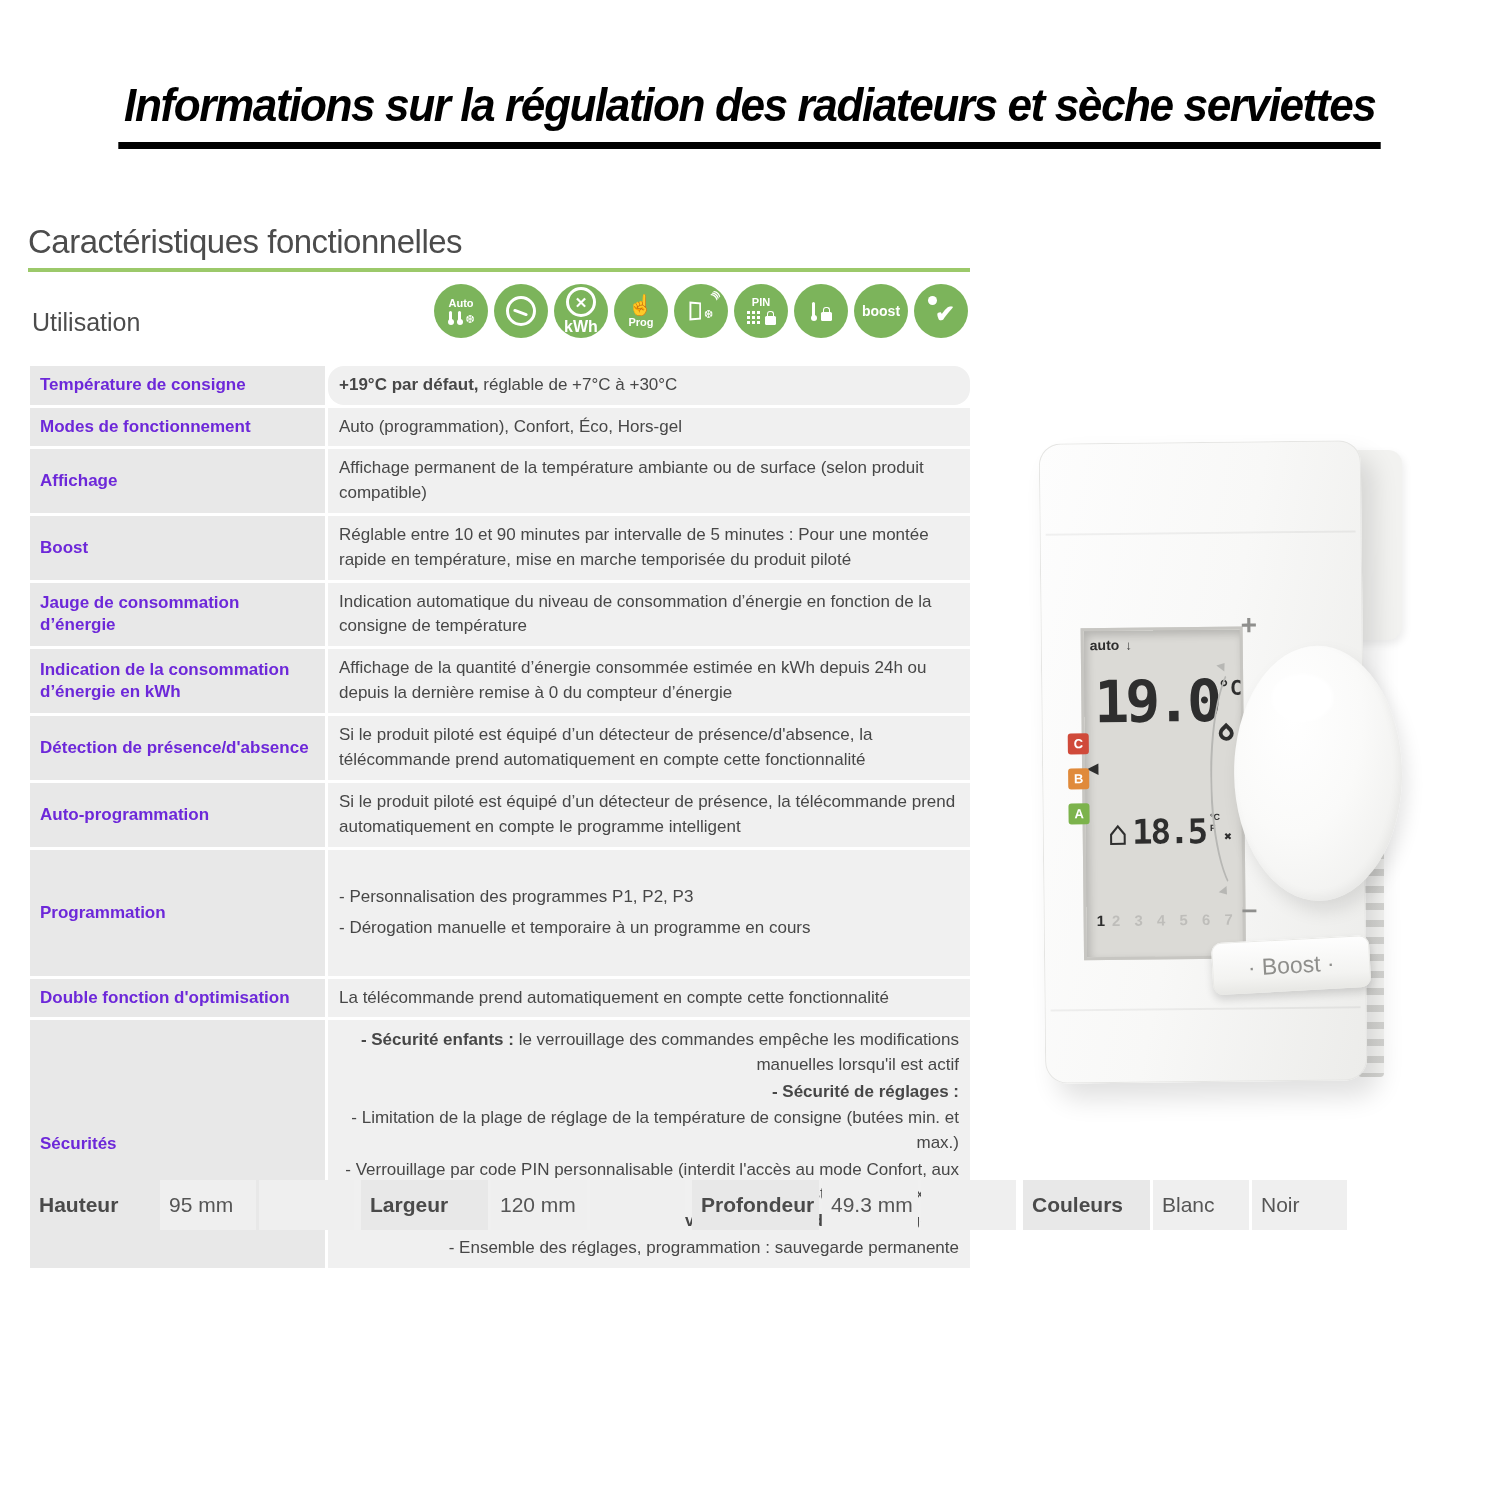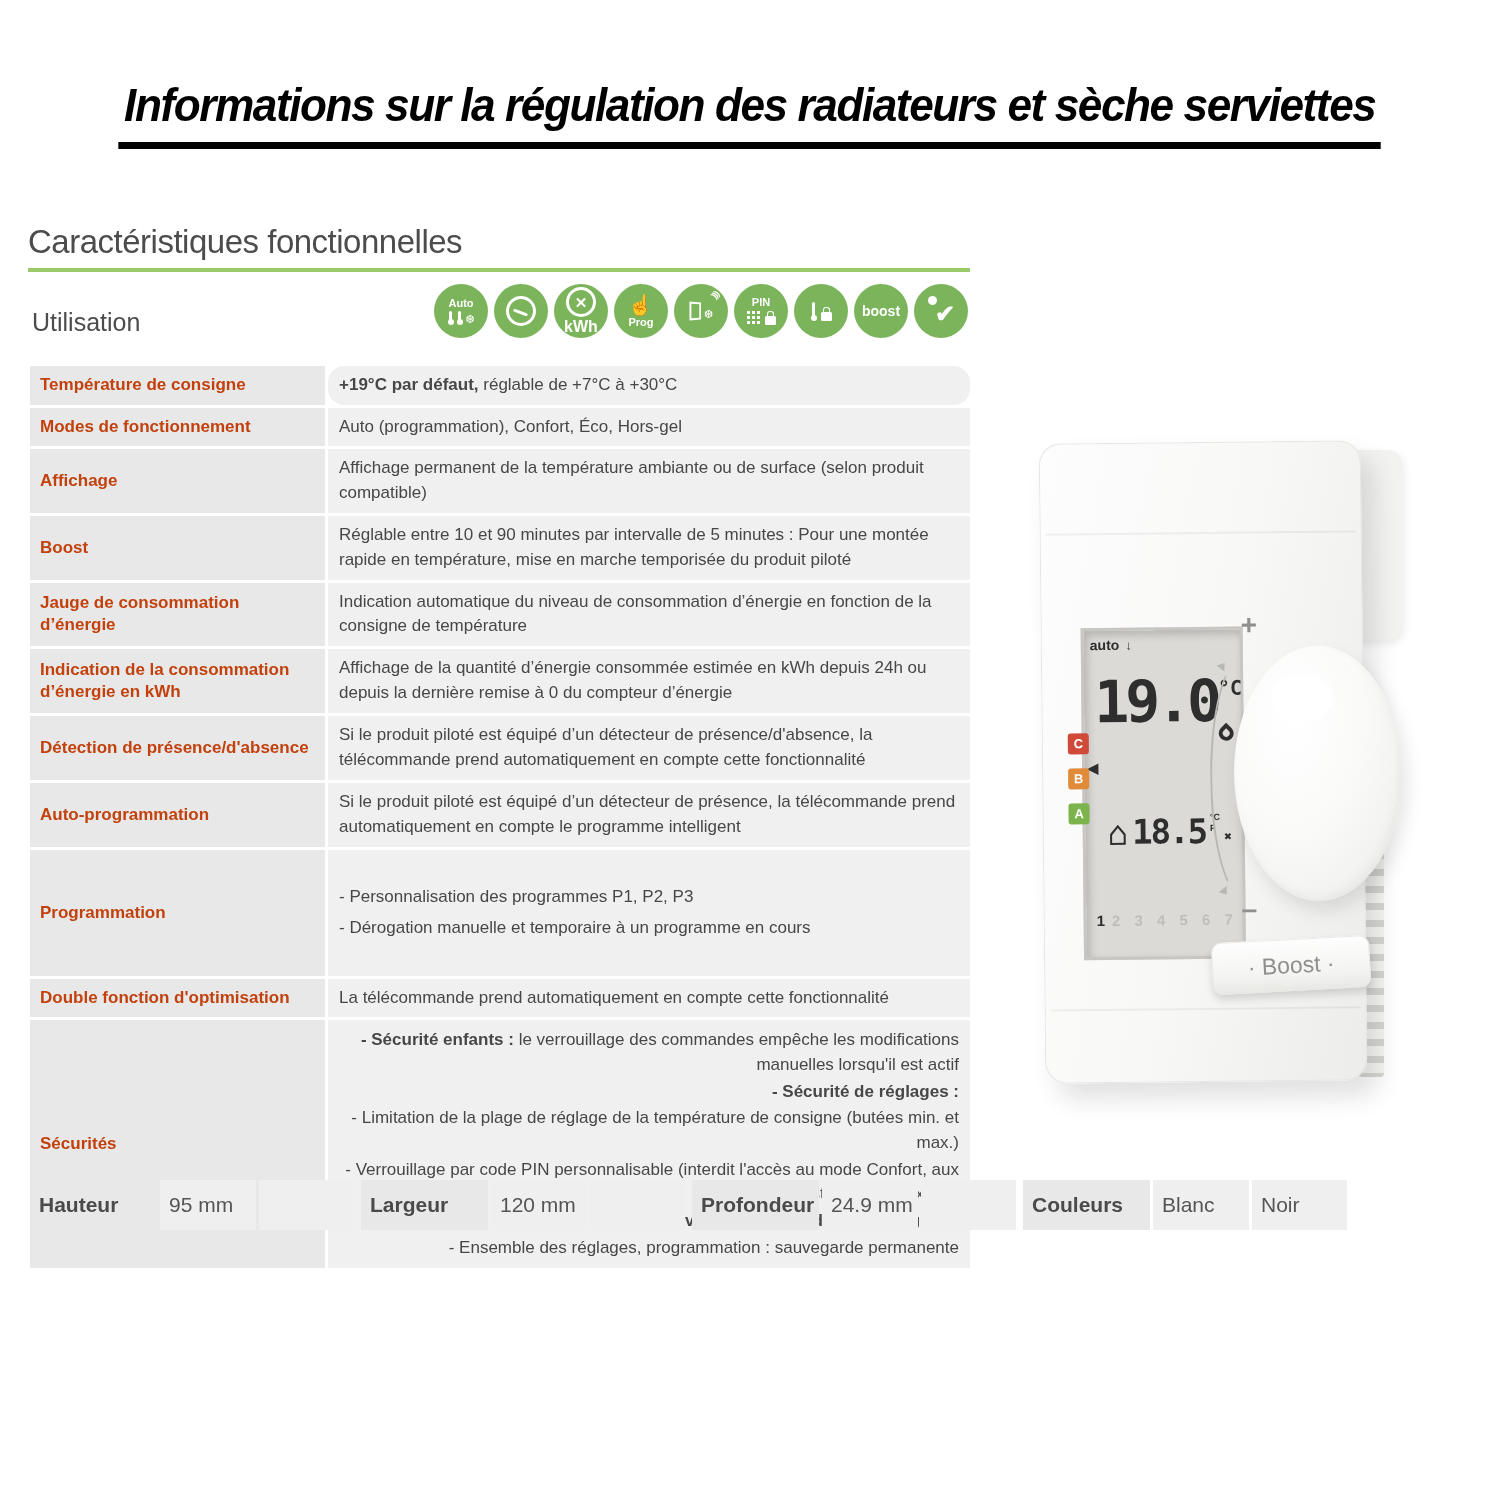--- a/index.html
+++ b/index.html
@@ -51,7 +51,7 @@
   
   .features { position:absolute; left:30px; top:366px; width:940px; display:flex; flex-direction:column; gap:3px; font-size:17px; }
   .frow { display:grid; grid-template-columns:295px 1fr; gap:3px; }
-  .fl { background:#e8e8e8; color:#c2410c; font-weight:bold; padding:7px 10px; display:flex; flex-direction:column; justify-content:center; line-height:1.3; }
+  .fl { background:#e8e8e8; color:#6d28d9; font-weight:bold; padding:7px 10px; display:flex; flex-direction:column; justify-content:center; line-height:1.3; }
   .fv { background:#f0f0f0; color:#474747; padding:7px 11px; display:flex; flex-direction:column; justify-content:center; line-height:1.45; }
   .b { font-weight:bold; }
   .fitem { padding:3px 0; }

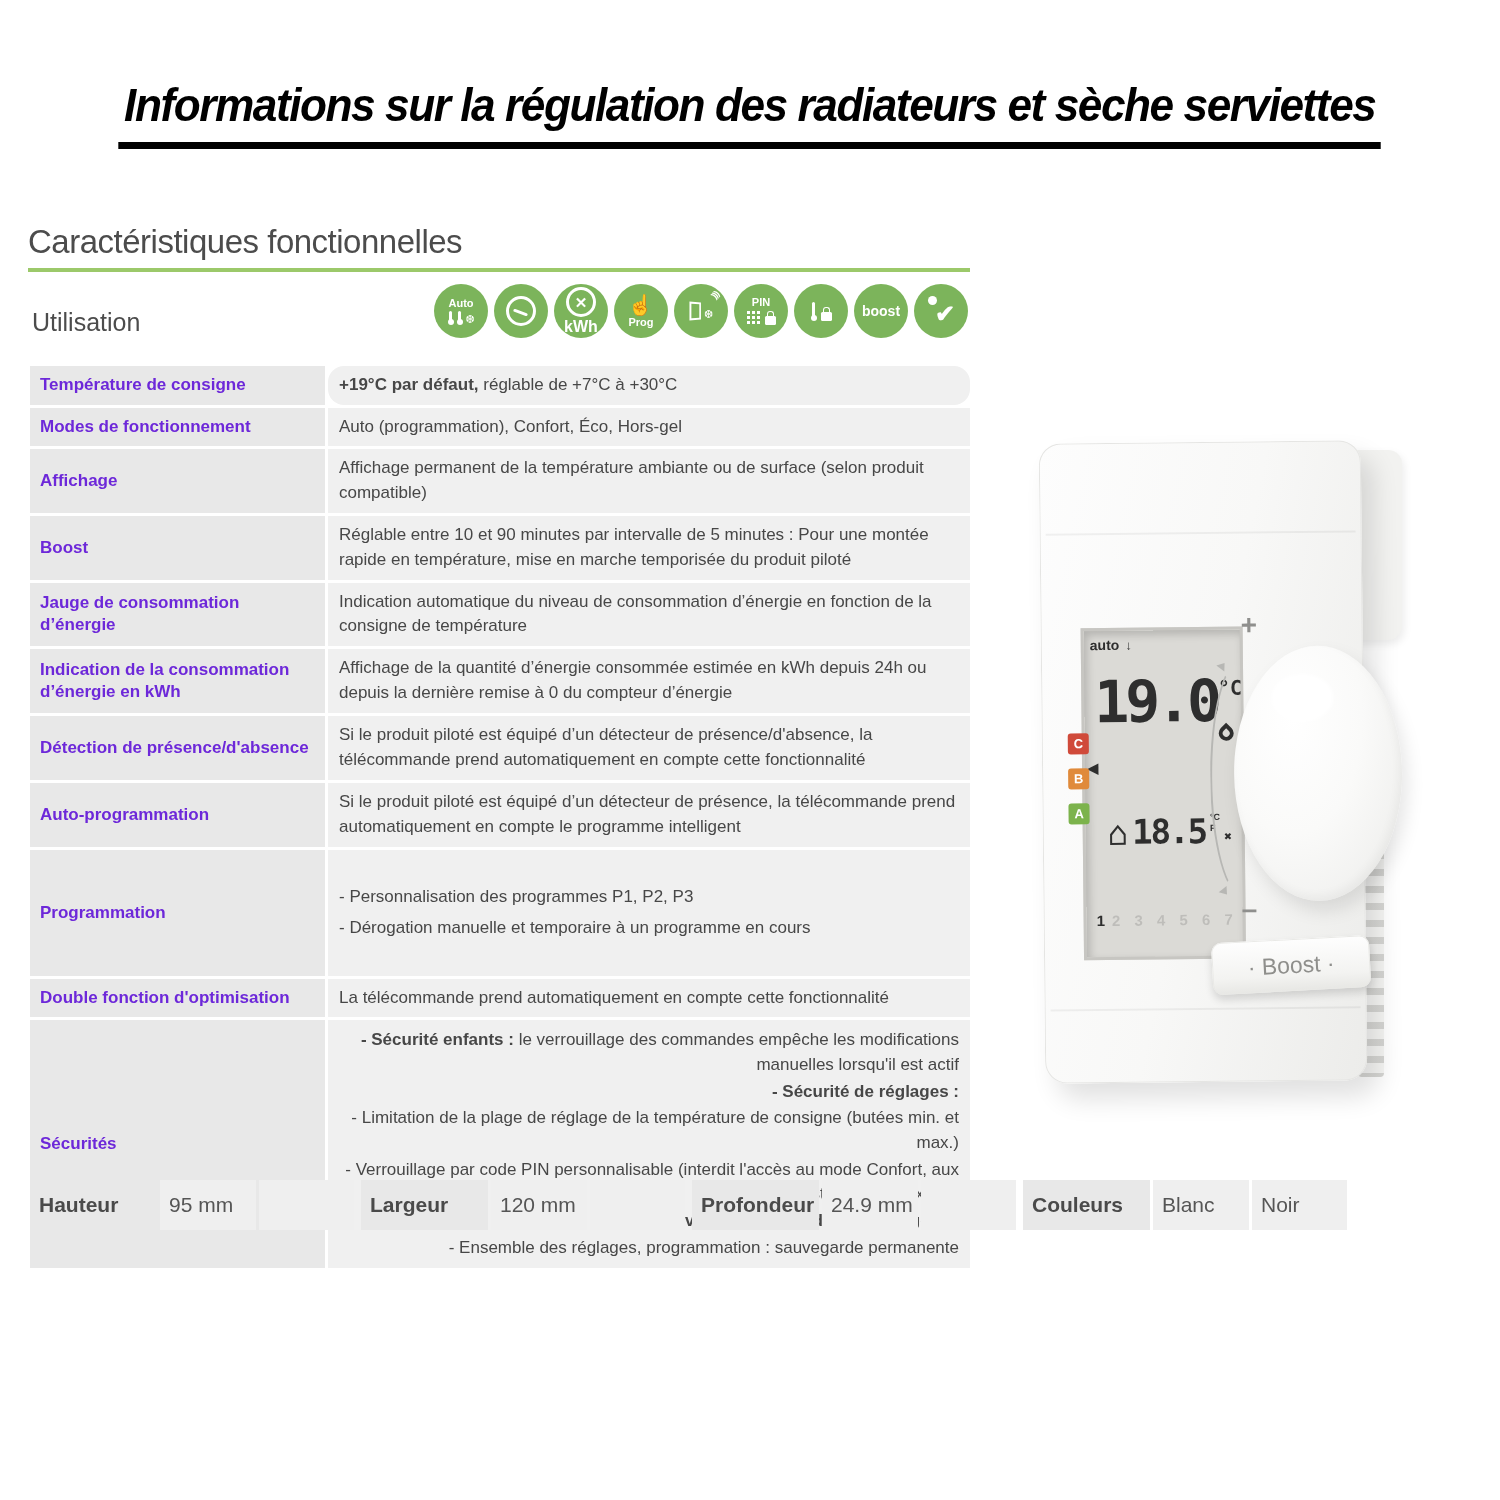--- a/index.html
+++ b/index.html
@@ -264,7 +264,7 @@
     </div>
     <div class="srow">
       <div class="sl">Profondeur</div>
-      <div class="sv">24.9 mm</div>
+      <div class="sv">49.3 mm</div>
       <div class="sv"></div>
     </div>
     <div class="srow">

